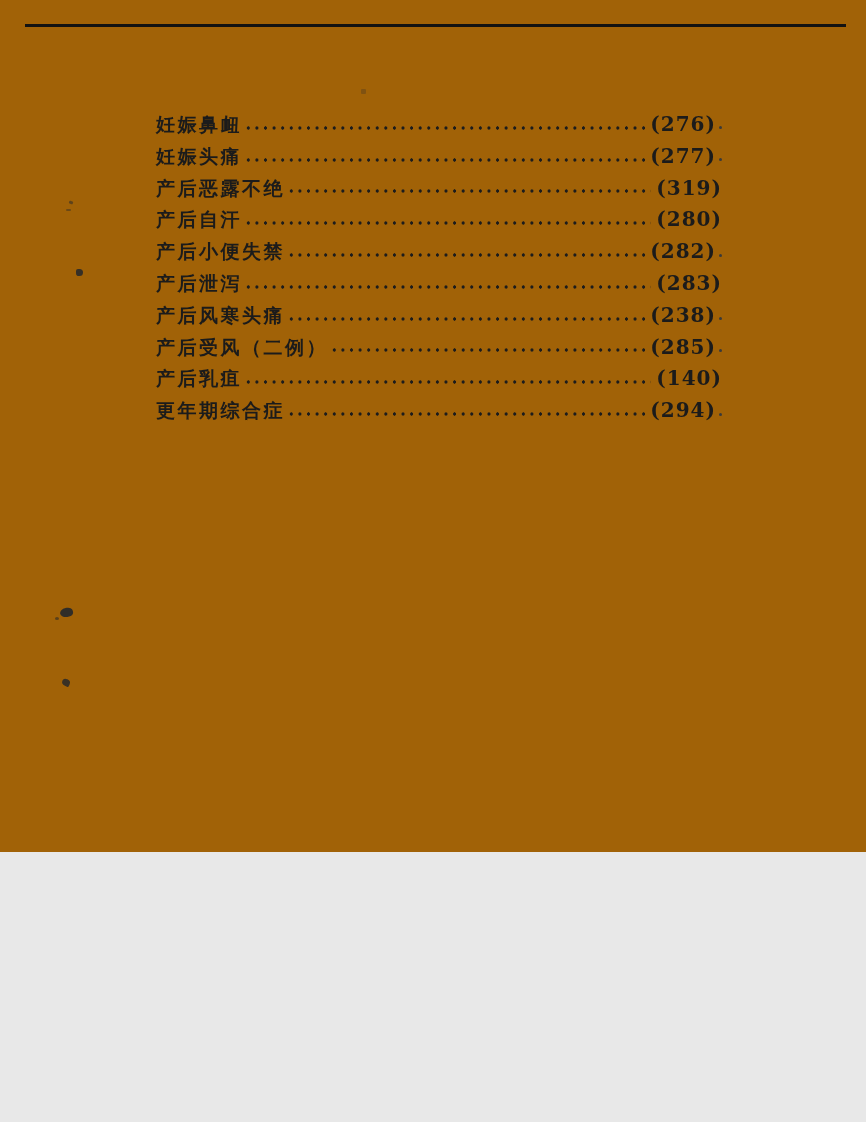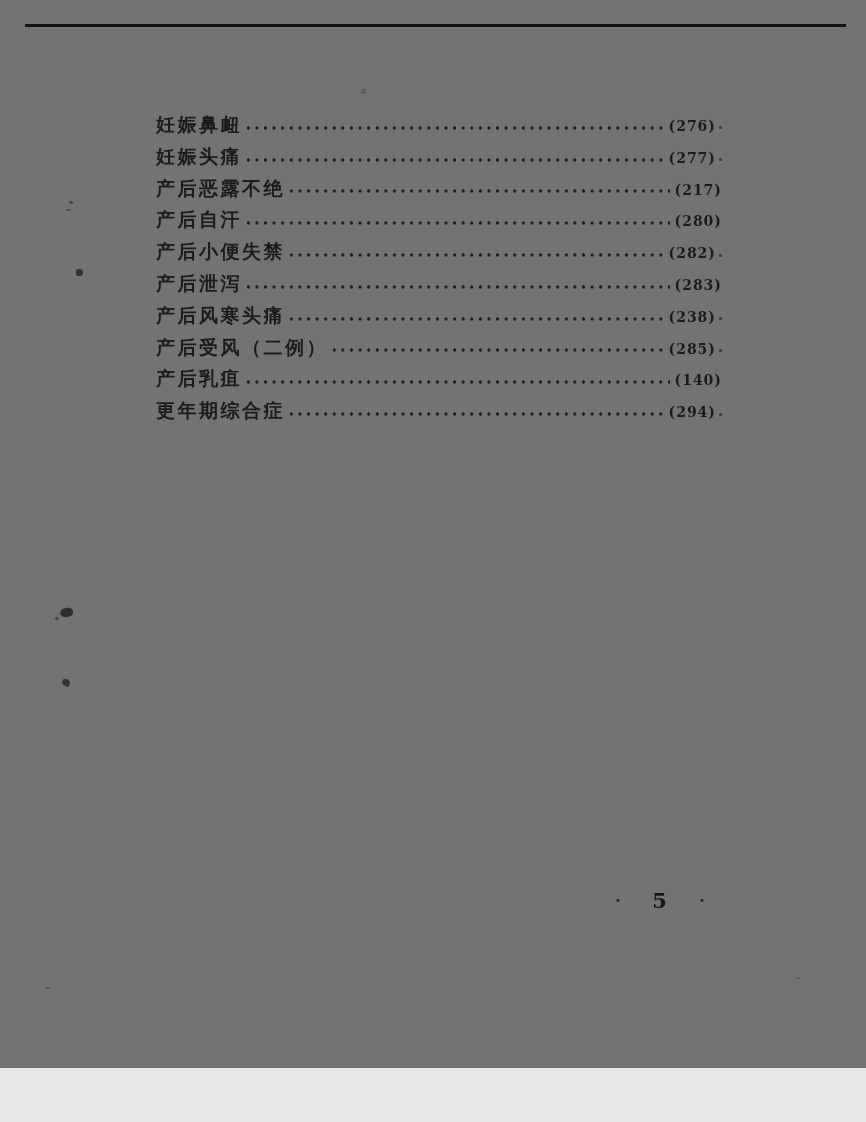--- a/index.html
+++ b/index.html
@@ -10,8 +10,8 @@
   .page {
     position: relative;
     width: 866px;
-    height: 1068px;
-    background: #737373;
+    height: 852px;
+    background: #a16207;
     overflow: hidden;
     font-family: "DejaVu Serif", "Liberation Serif", serif;
     color: #1b1b1b;

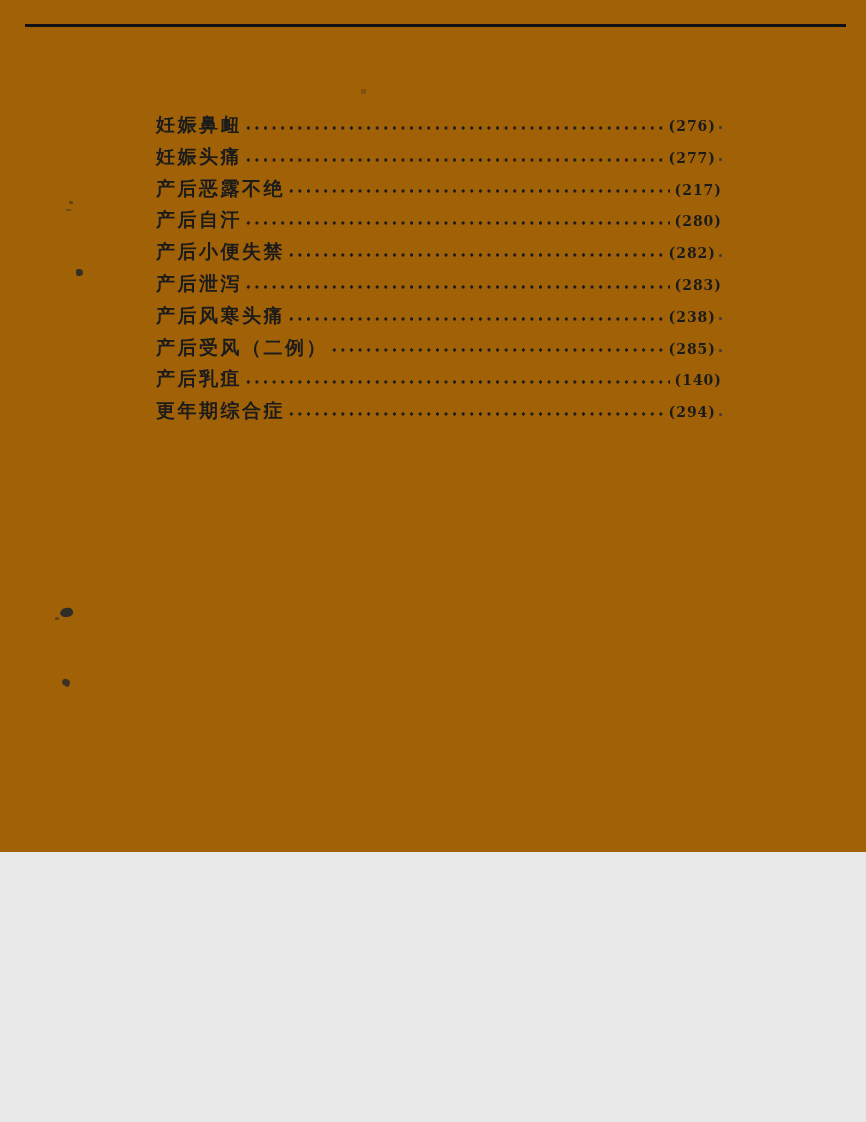--- a/index.html
+++ b/index.html
@@ -55,7 +55,7 @@
     background-repeat: repeat-x;
   }
   .toc-page {
-    font-size: 14px;
+    font-size: 20px;
     font-weight: bold;
     letter-spacing: 1px;
     white-space: nowrap;

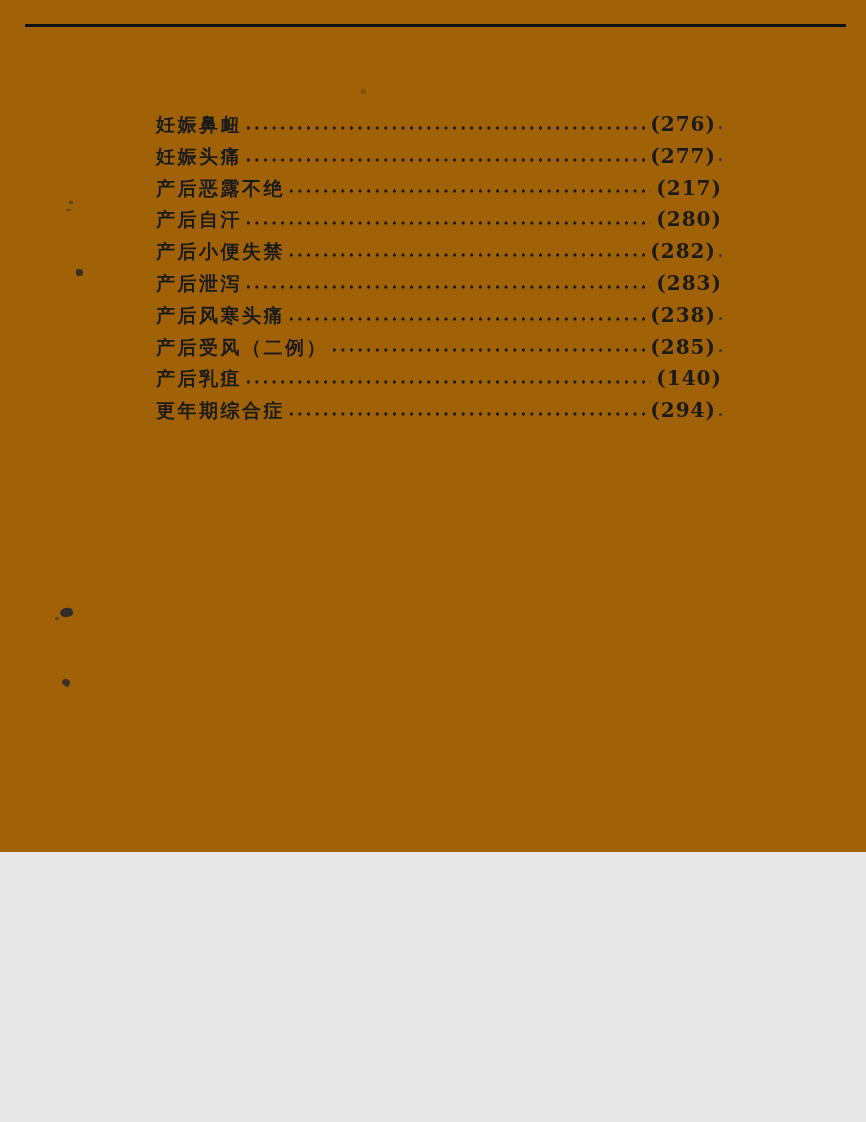--- a/index.html
+++ b/index.html
@@ -133,7 +133,7 @@
       <div class="toc-row">
         <span class="toc-title">产后恶露不绝</span>
         <span class="toc-leader"></span>
-        <span class="toc-page">(217)</span>
+        <span class="toc-page">(319)</span>
       </div>
       <div class="toc-row">
         <span class="toc-title">产后自汗</span>

